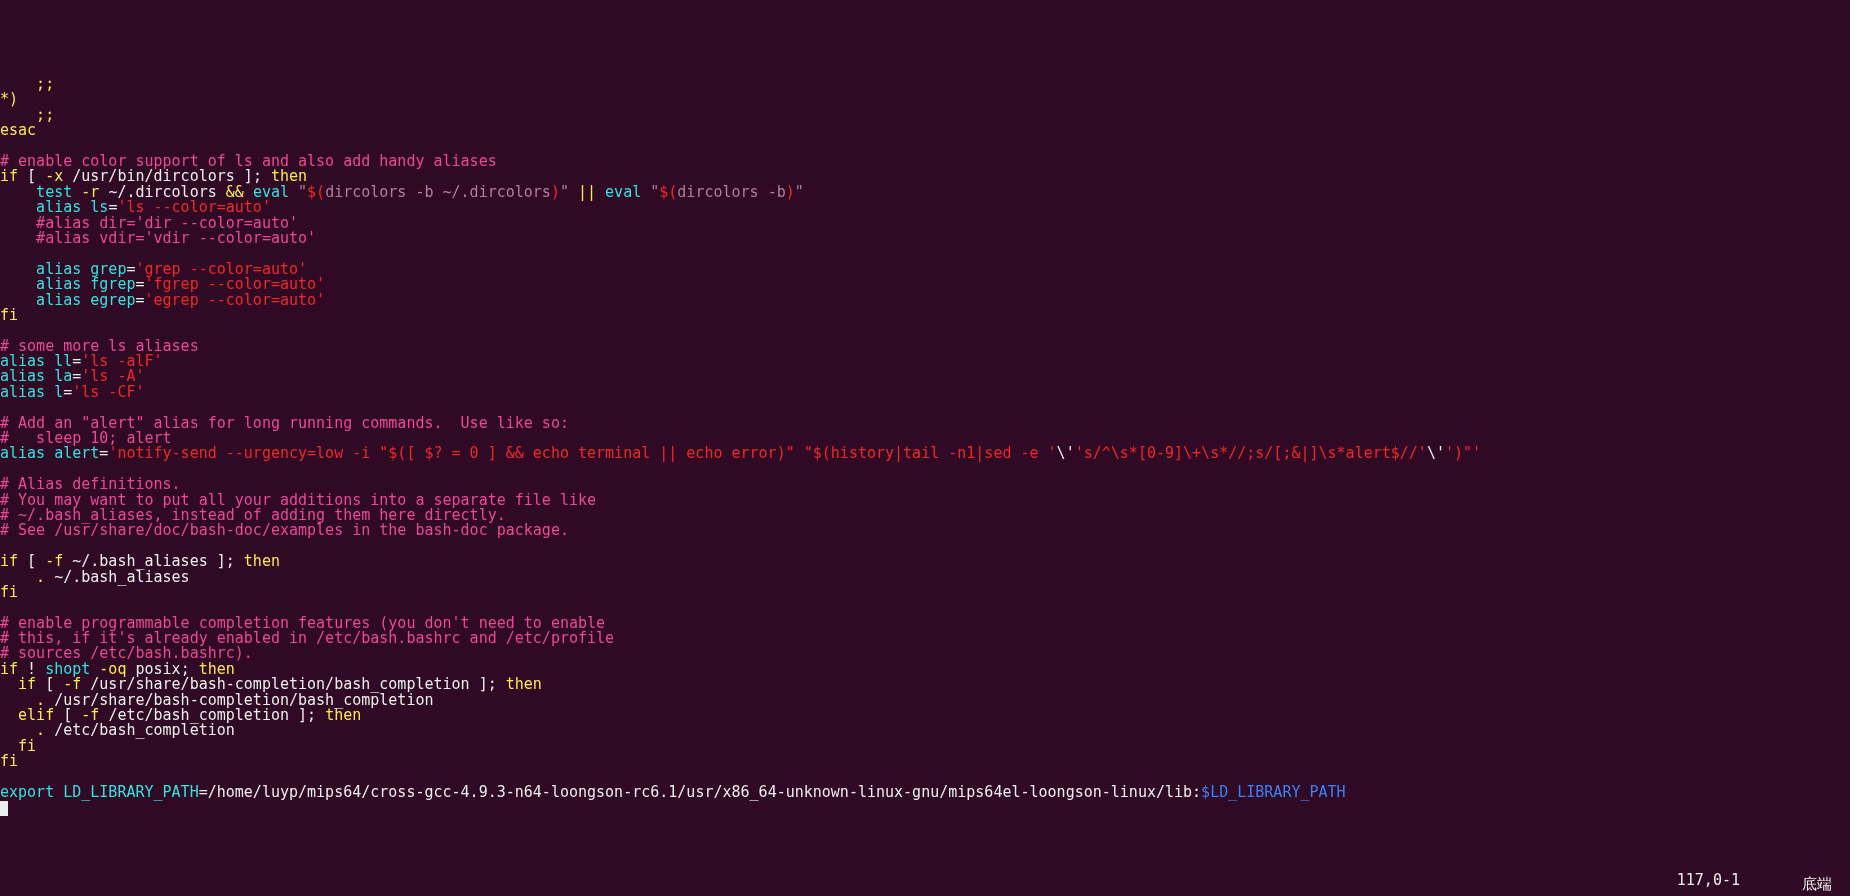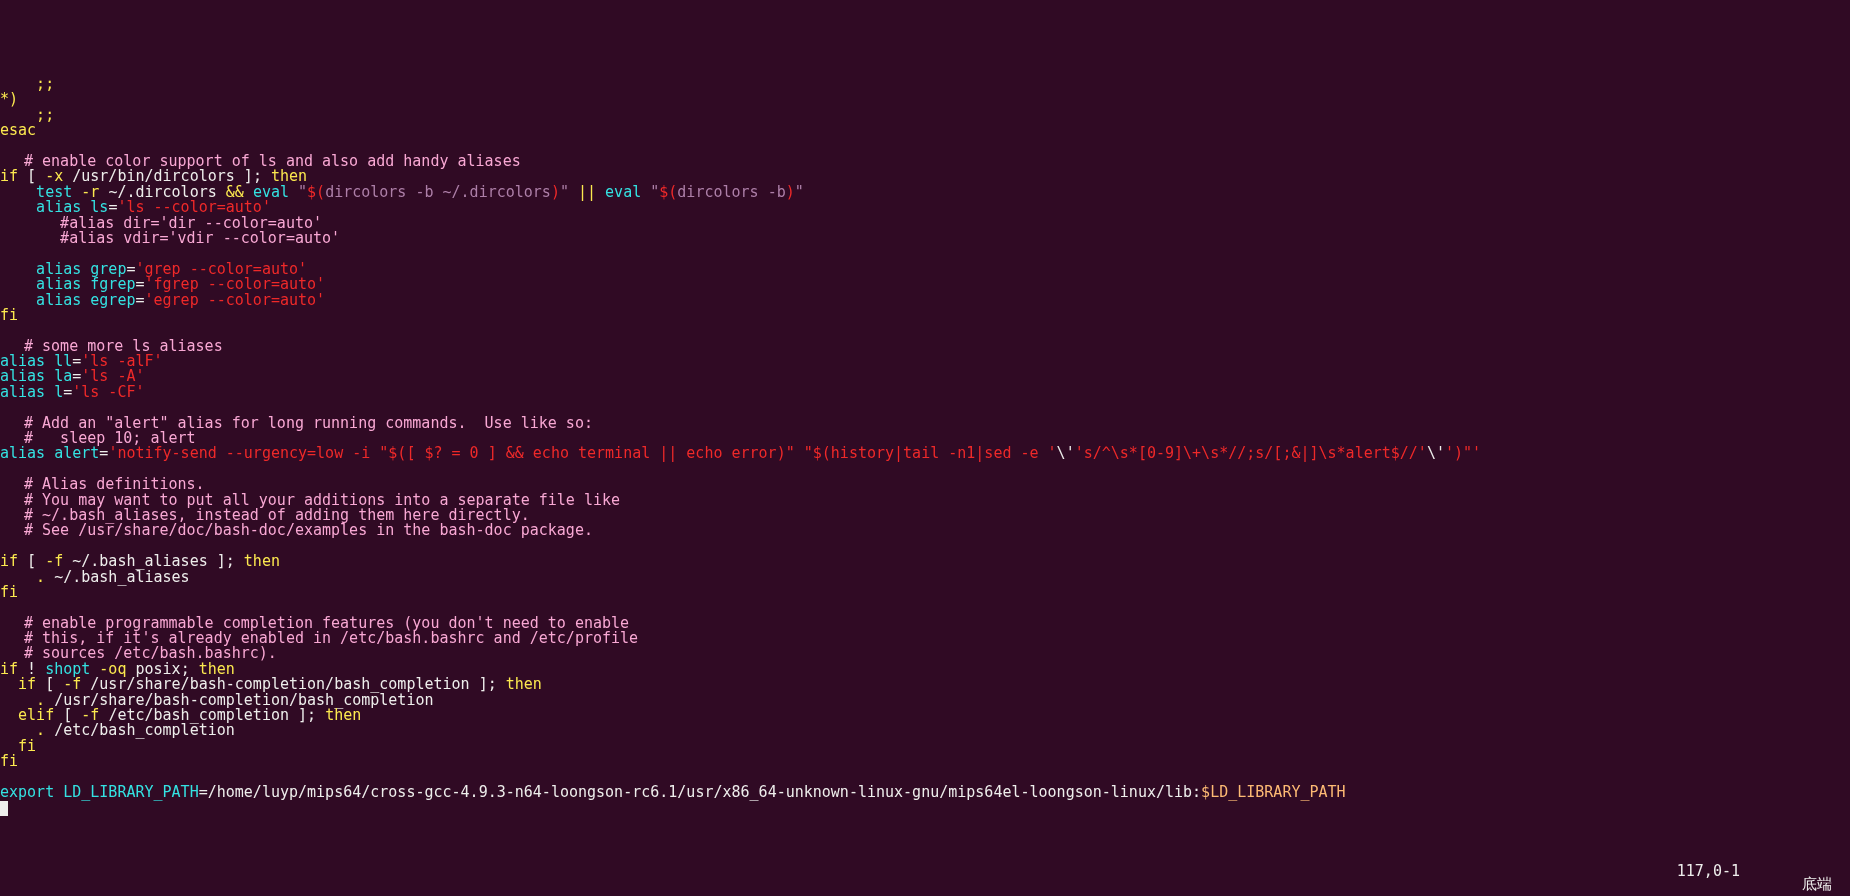--- a/index.html
+++ b/index.html
@@ -19,7 +19,7 @@
     padding: 0;
   }
   .ln { display: block; height: 15.4px; }
-  .c-cmt   { color: #f9a8d4; margin-left: 24px; } 
+  .c-cmt   { color: #ec4899; } 
   .c-kw    { color: #FCE94F; } 
   .c-cmd   { color: #34E2E2; } 
   .c-str   { color: #AD7FA8; } 

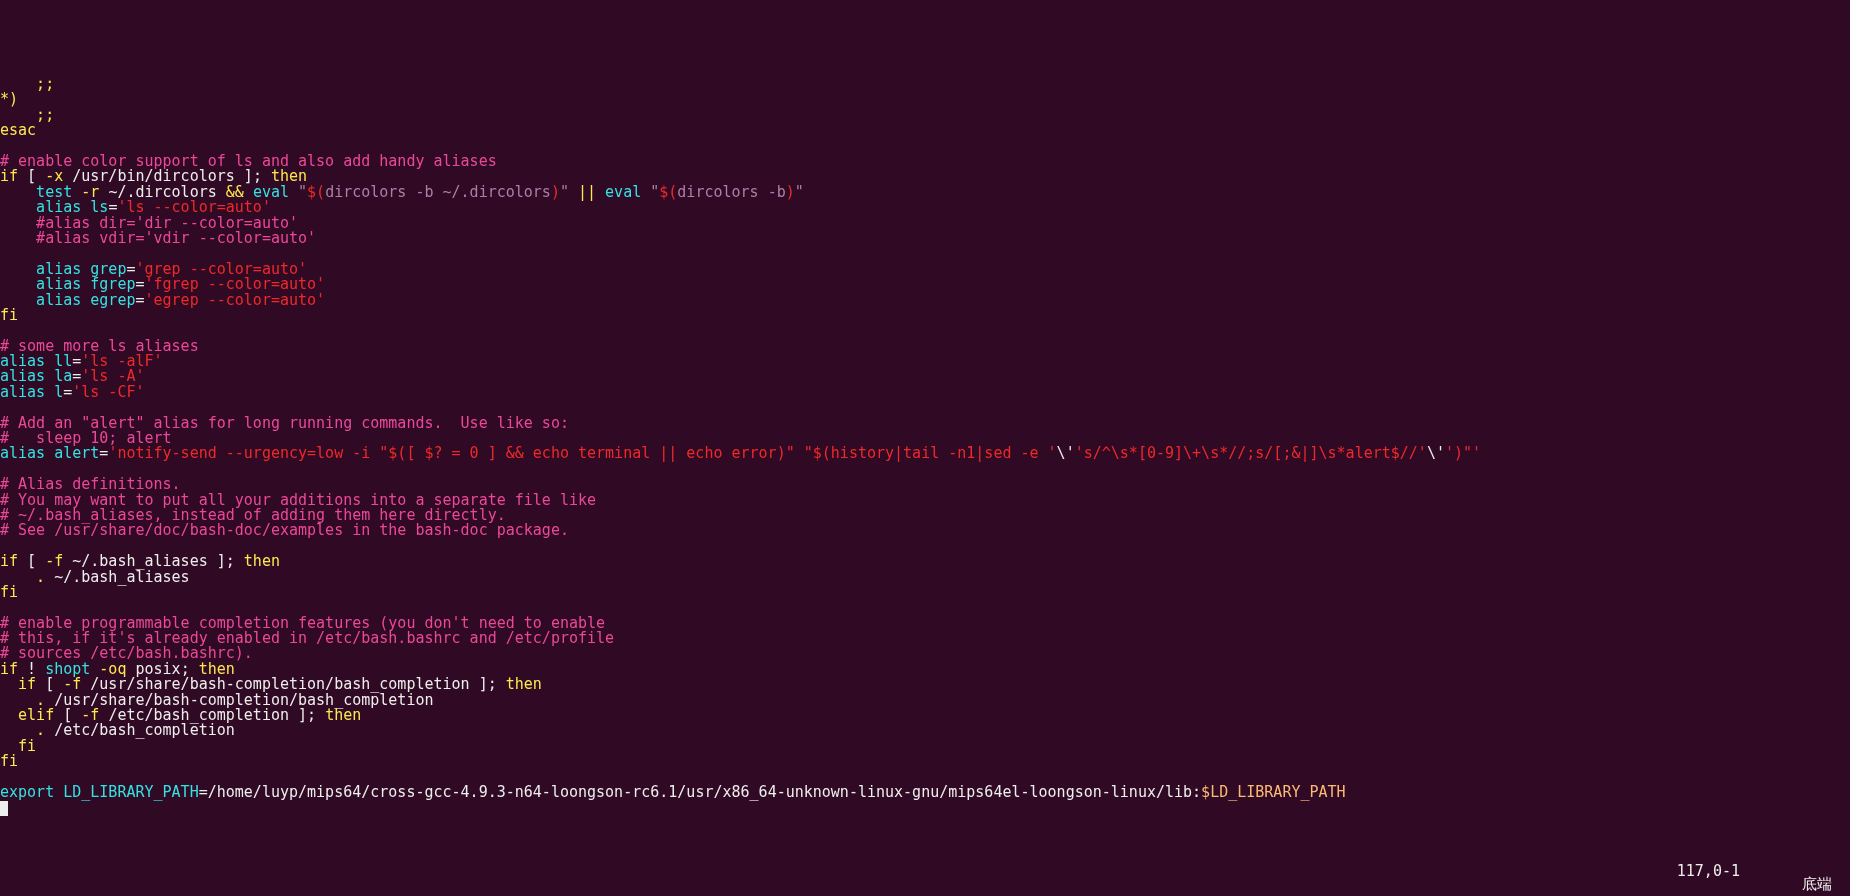--- a/index.html
+++ b/index.html
@@ -25,7 +25,7 @@
   .c-str   { color: #AD7FA8; } 
   .c-red   { color: #EF2929; }
   .c-white { color: #EEEEEC; }
-  .c-grey  { color: #fdba74; }
+  .c-grey  { color: #3b82f6; }
 
   .cursor {
     display: inline-block;

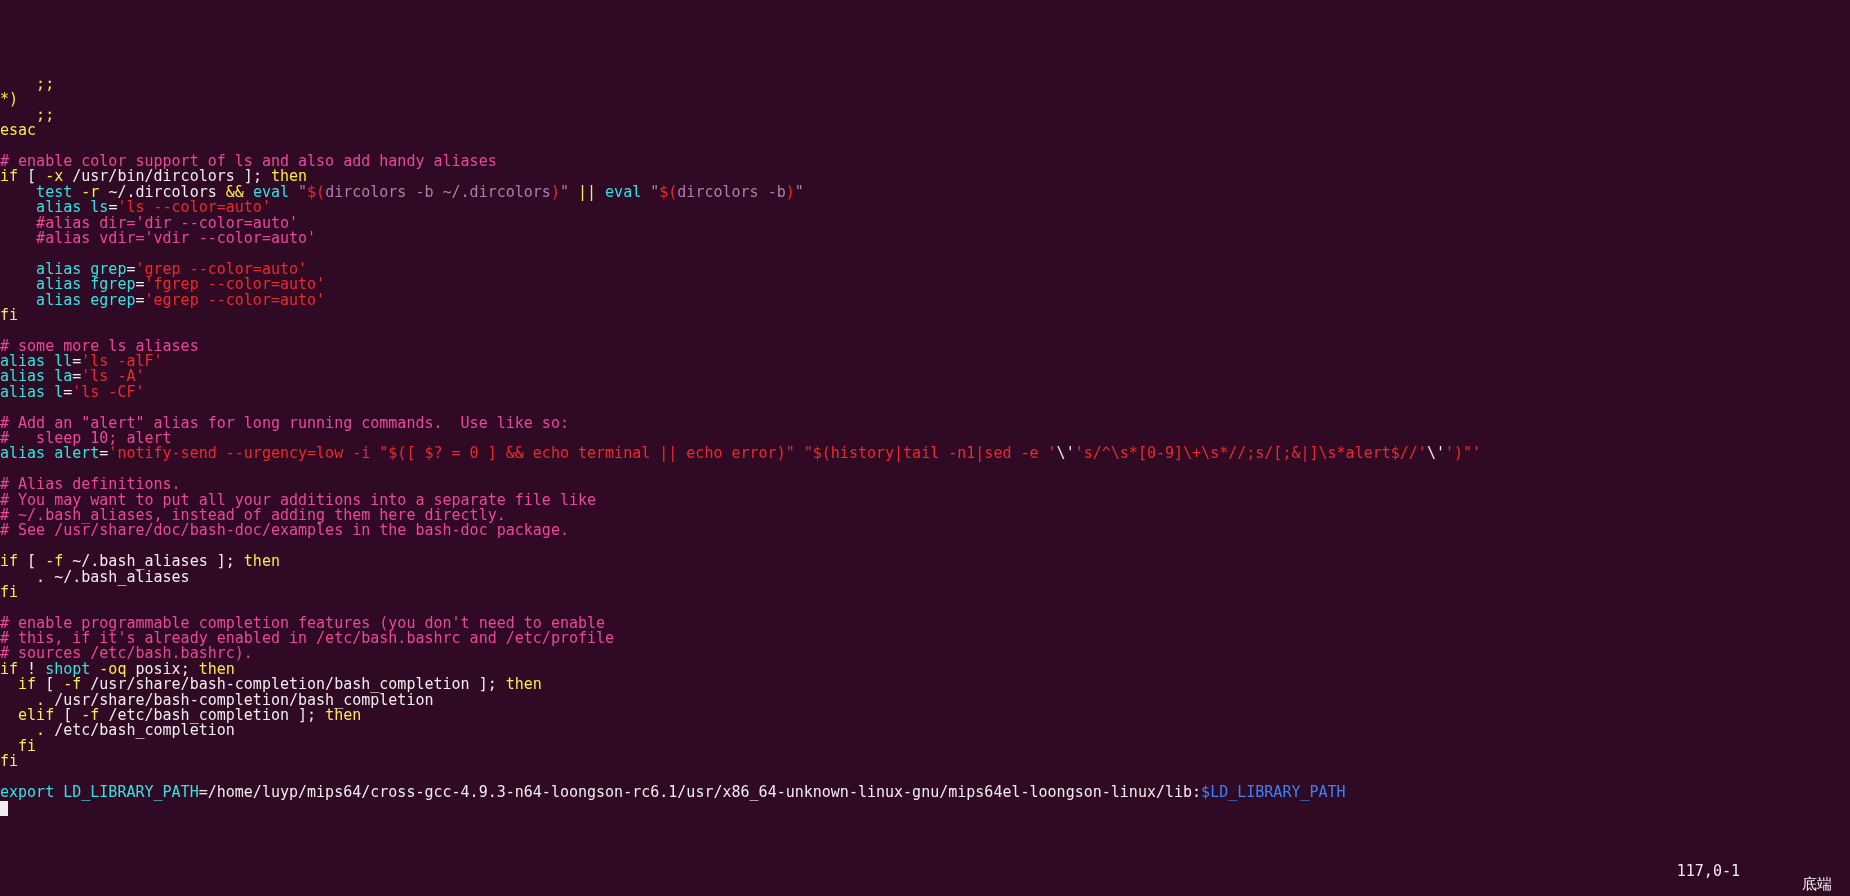--- a/index.html
+++ b/index.html
@@ -47,7 +47,7 @@
   .status-pos {
     position: absolute;
     right: 110px;
-    bottom: 17px;
+    bottom: 8px;
   }
   .status-end {
     position: absolute;

